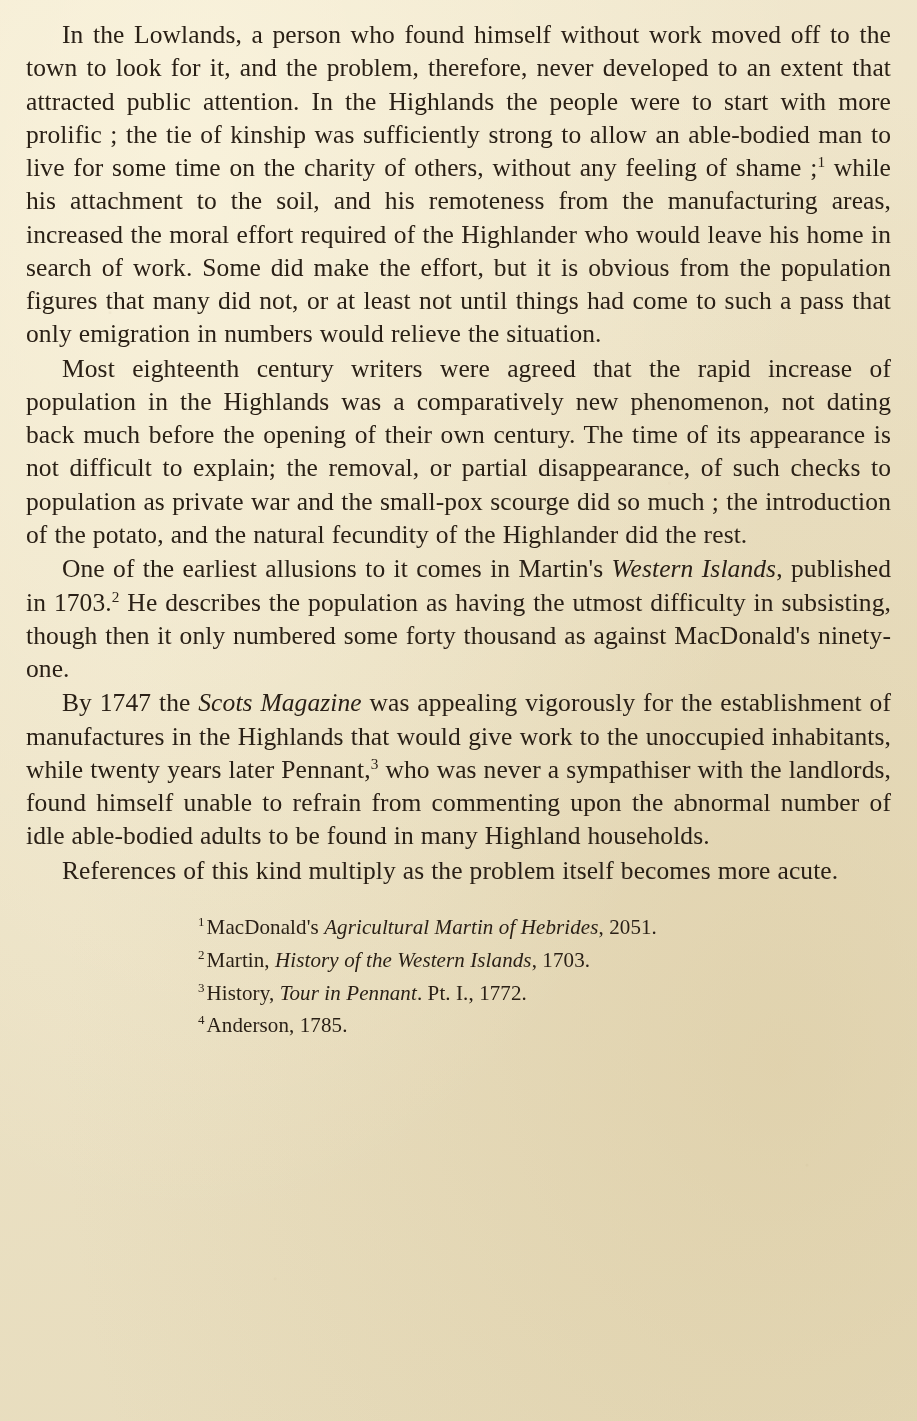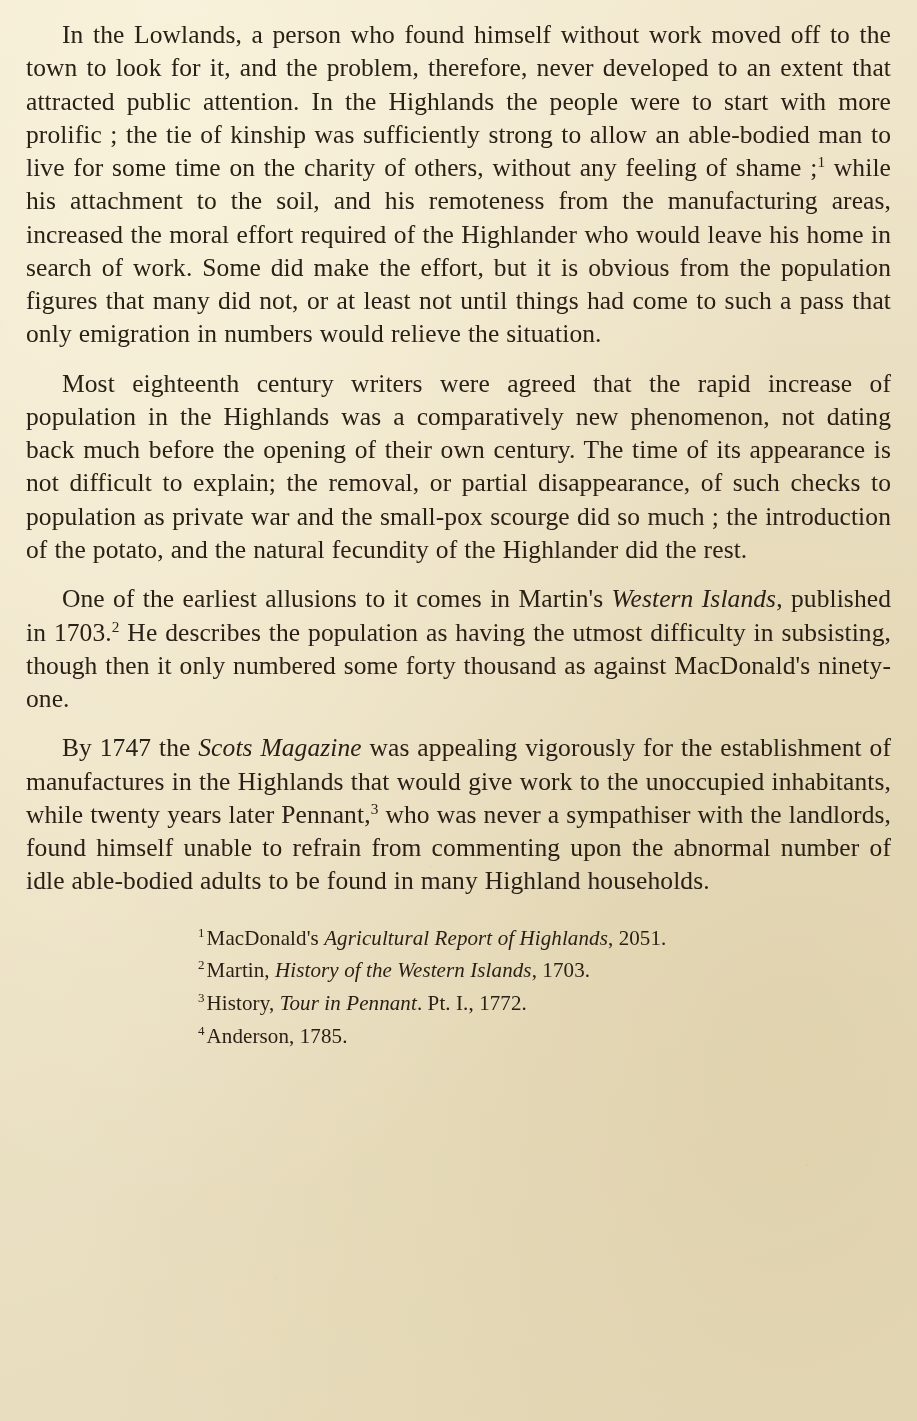--- a/index.html
+++ b/index.html
@@ -38,7 +38,7 @@
     text-indent: 36px;
   }
   .para + .para {
-    margin-top: 16px;
+    margin-top: 1px;
   }
   em, .it {
   }

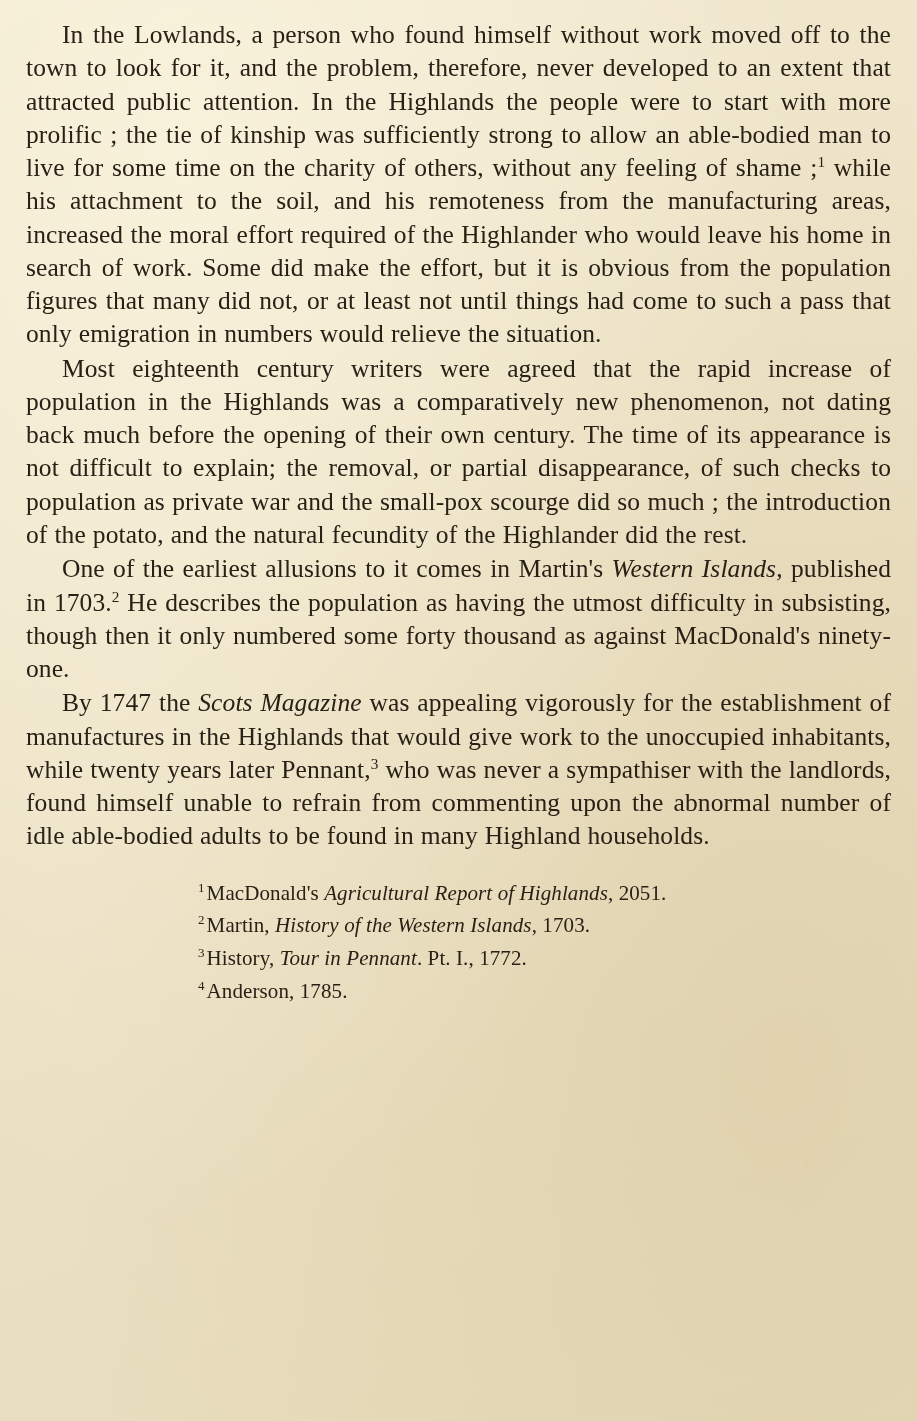--- a/index.html
+++ b/index.html
@@ -102,6 +102,9 @@
       <span>By 1747 the </span><em class="it">Scots Magazine</em><span> was appealing vigorously for the establishment of manufactures in the Highlands that would give work to the unoccupied inhabitants, while twenty years later Pennant,</span><sup>3</sup><span> who was never a sympathiser with the landlords, found himself unable to refrain from commenting upon the abnormal number of idle able-bodied adults to be found in many Highland households.</span>
     </p>
 
+    <p class="para">
+      <span>References of this kind multiply as the problem itself becomes more acute.</span>
+    </p>
 
 
   </div>

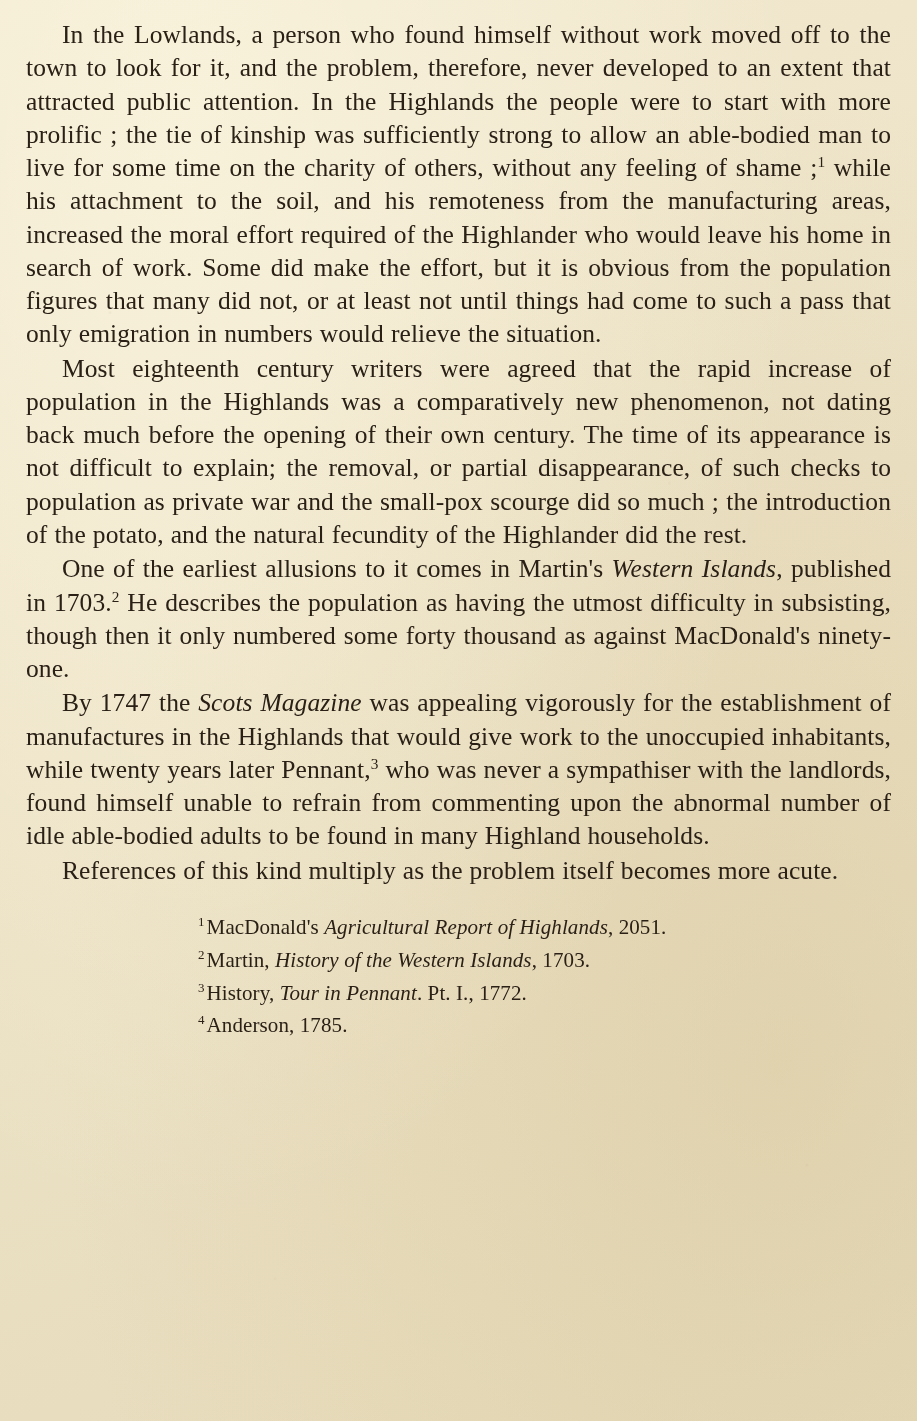--- a/index.html
+++ b/index.html
@@ -112,7 +112,7 @@
   <div class="footnotes">
 
     <p class="footnote">
-      <sup class="fn-num">1</sup><span>MacDonald's </span><em class="it">Agricultural Report of Highlands</em><span>, 2051.</span>
+      <sup class="fn-num">1</sup><span>MacDonald's </span><em class="it">Agricultural Martin of Hebrides</em><span>, 2051.</span>
     </p>
 
     <p class="footnote">

